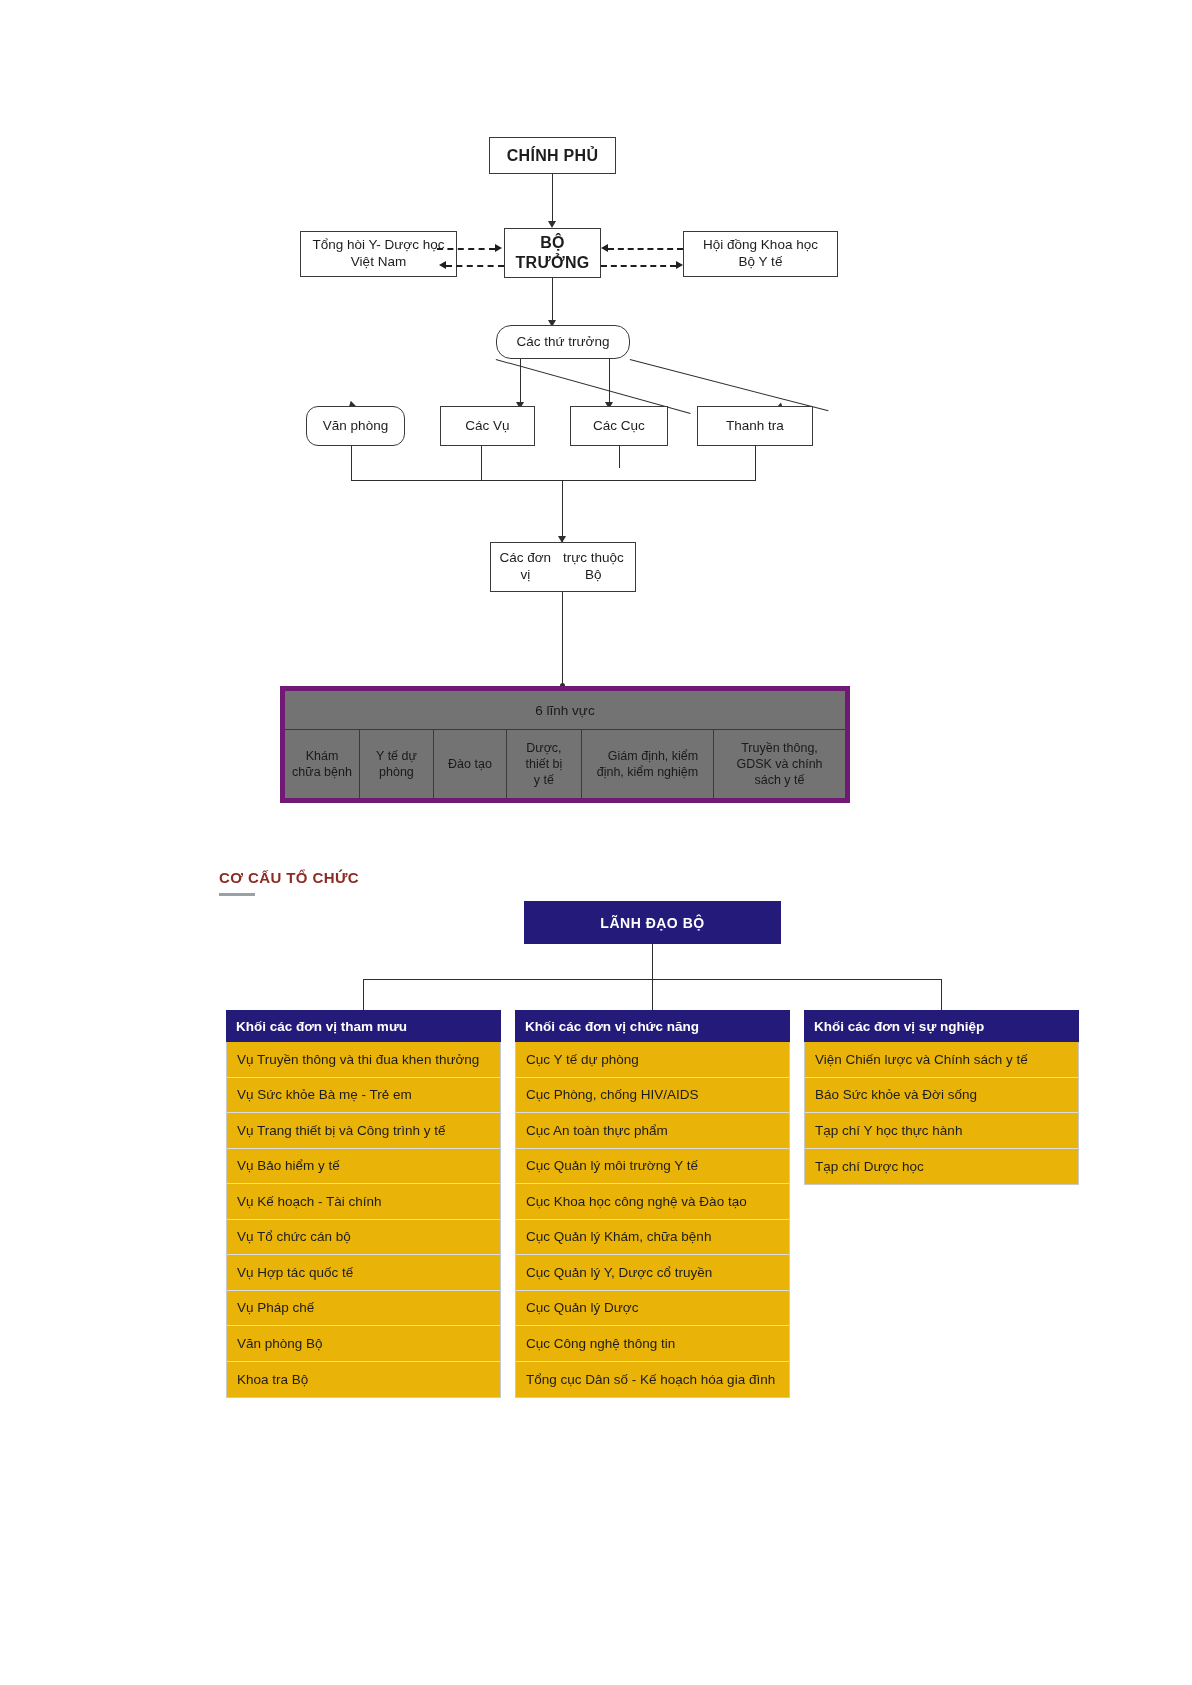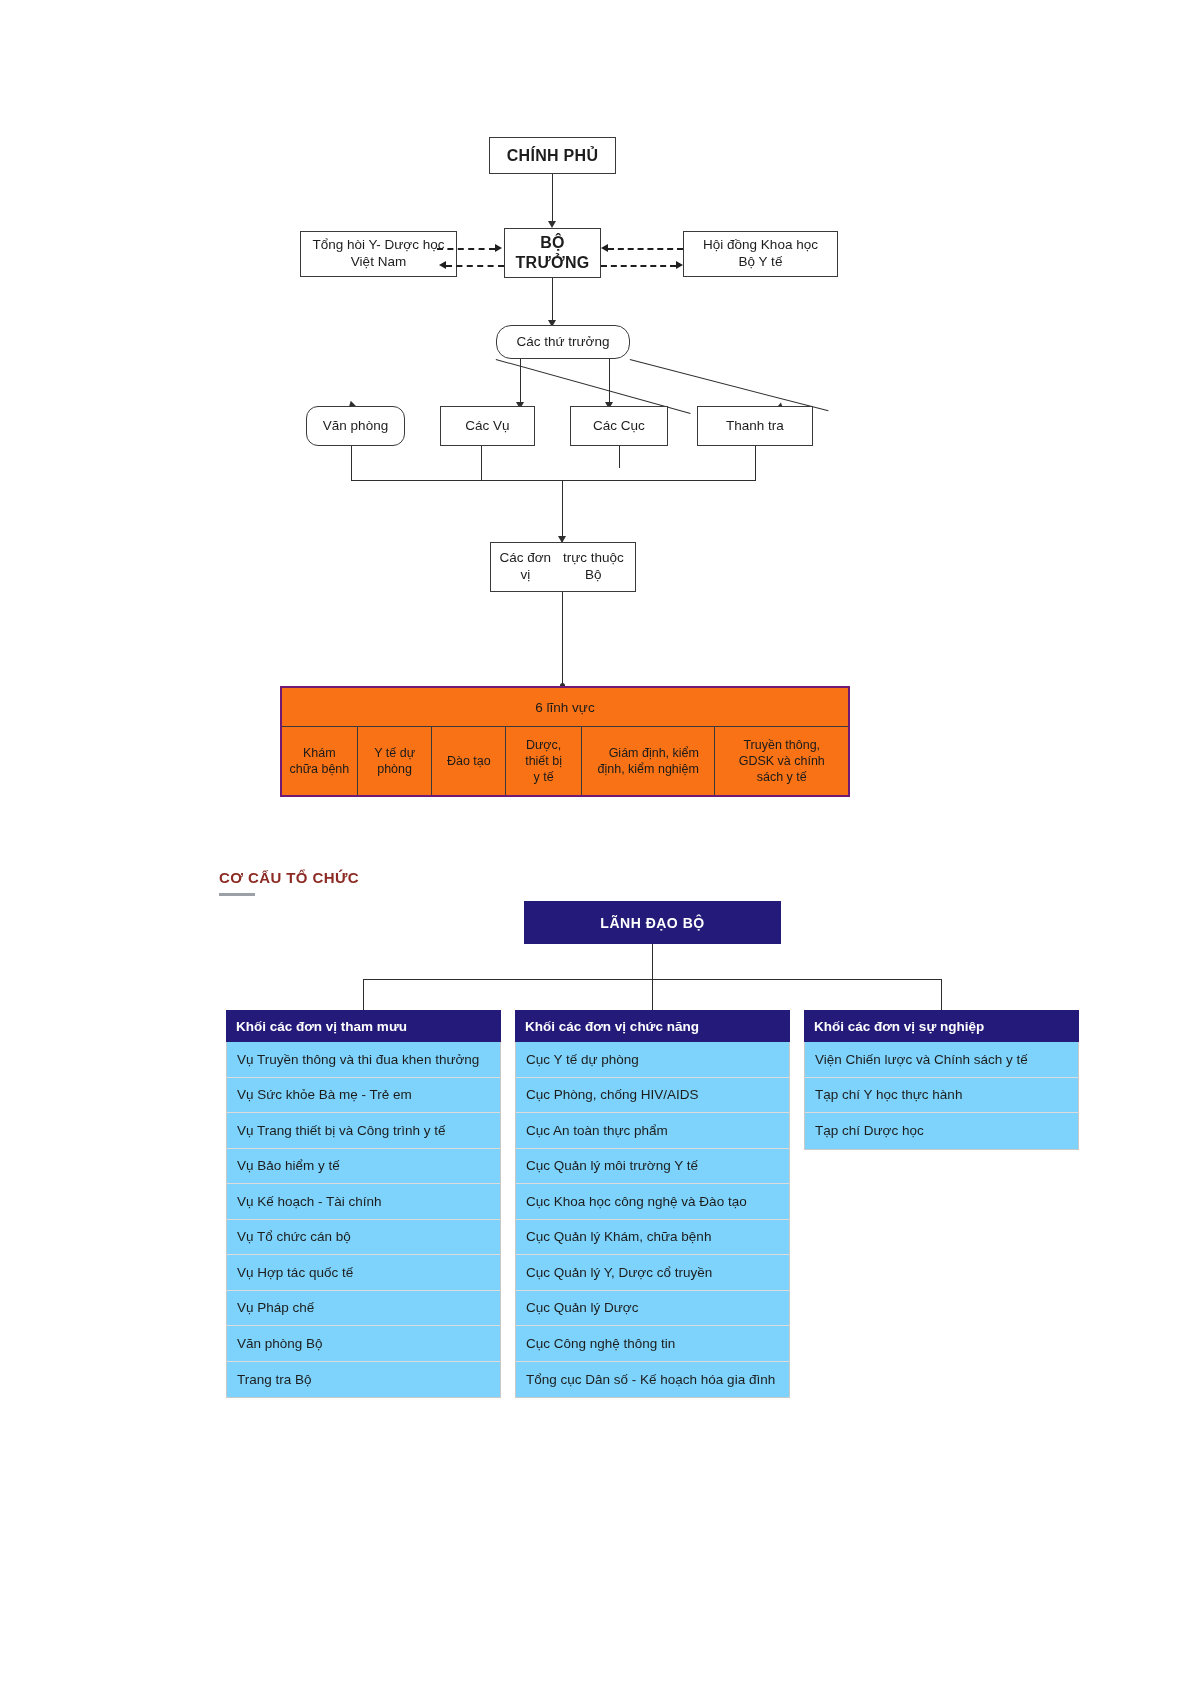--- a/index.html
+++ b/index.html
@@ -98,9 +98,9 @@
     left: 280px;
     top: 686px;
     width: 570px;
-    border: 2px solid #701a75;
-    box-sizing: border-box;
-    background: #f97316;
+    border: 5px solid #701a75;
+    box-sizing: border-box;
+    background: #737373;
   }
   .six-title {
     height: 38px;

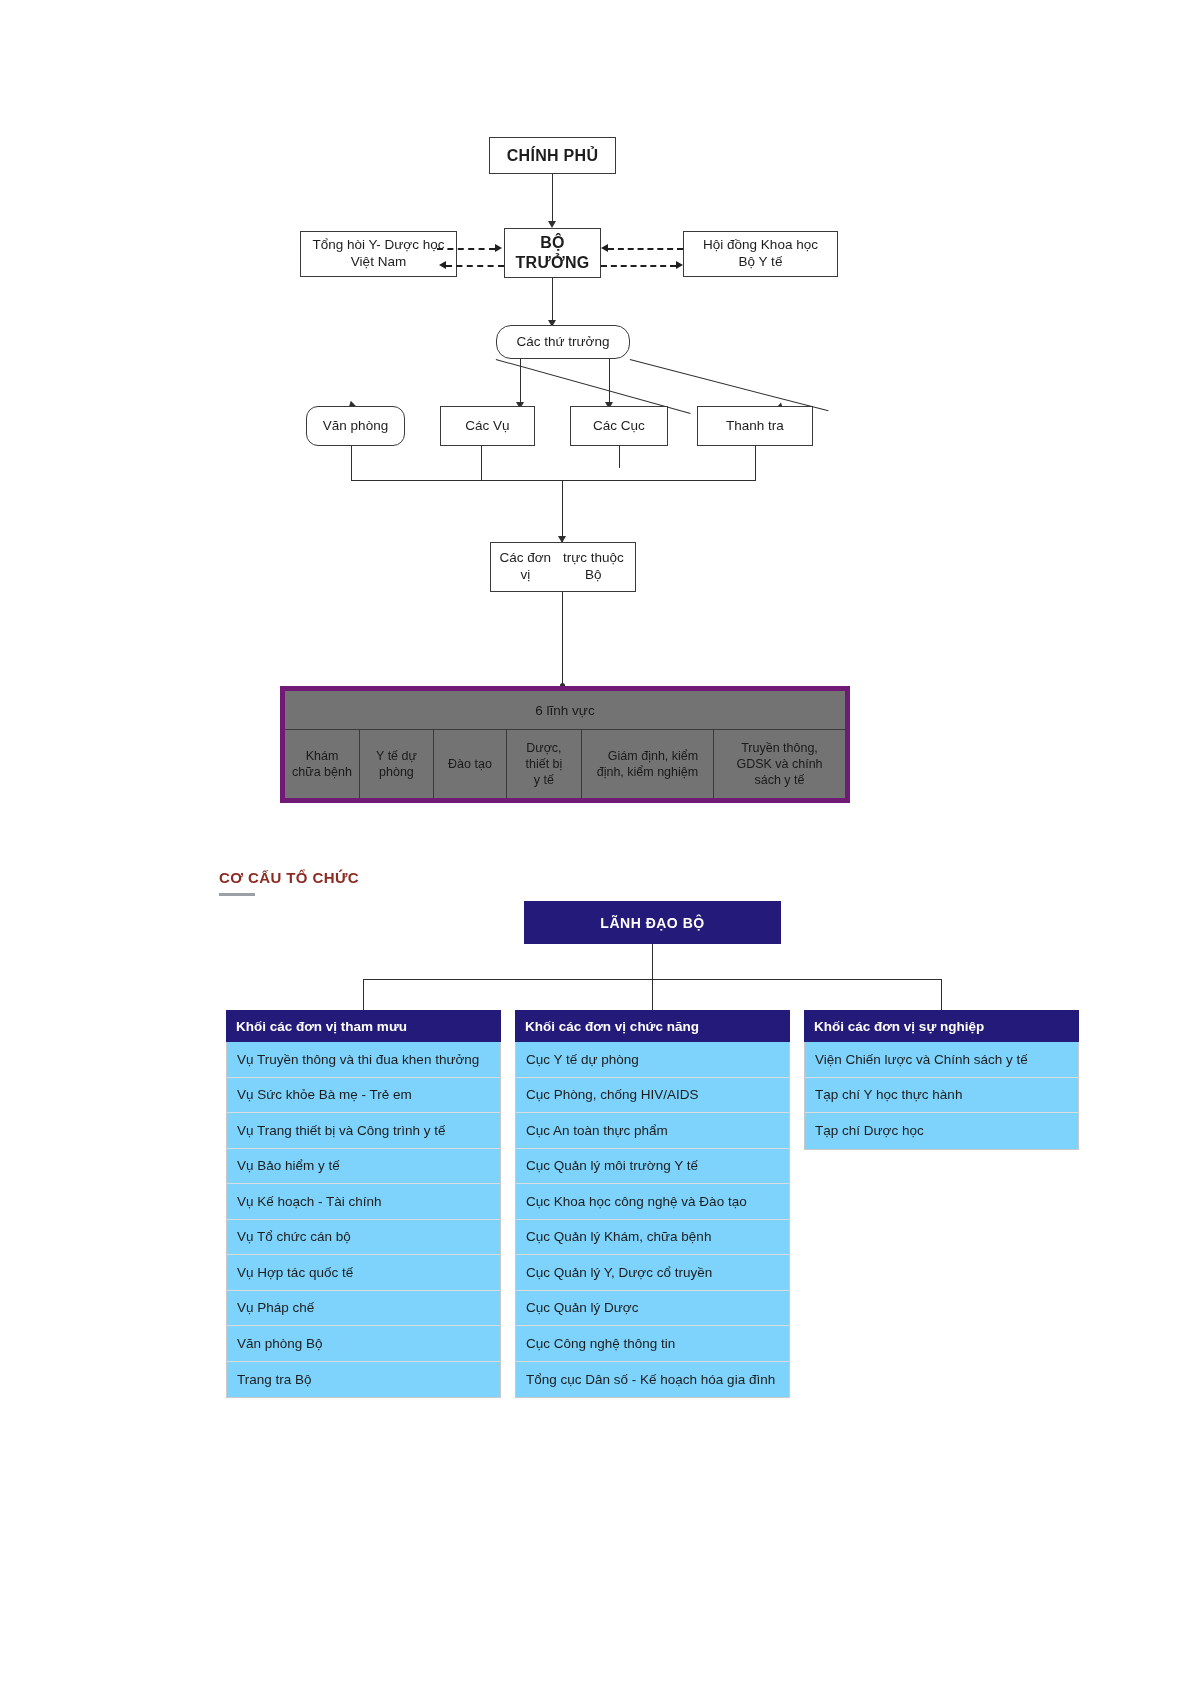--- a/index.html
+++ b/index.html
@@ -183,7 +183,7 @@
     border: 1px solid #c9c9c9;
     border-top: none;
     box-sizing: border-box;
-    background: #7dd3fc;
+    background: #eab308;
   }
   .col-item {
     height: 35.5px;

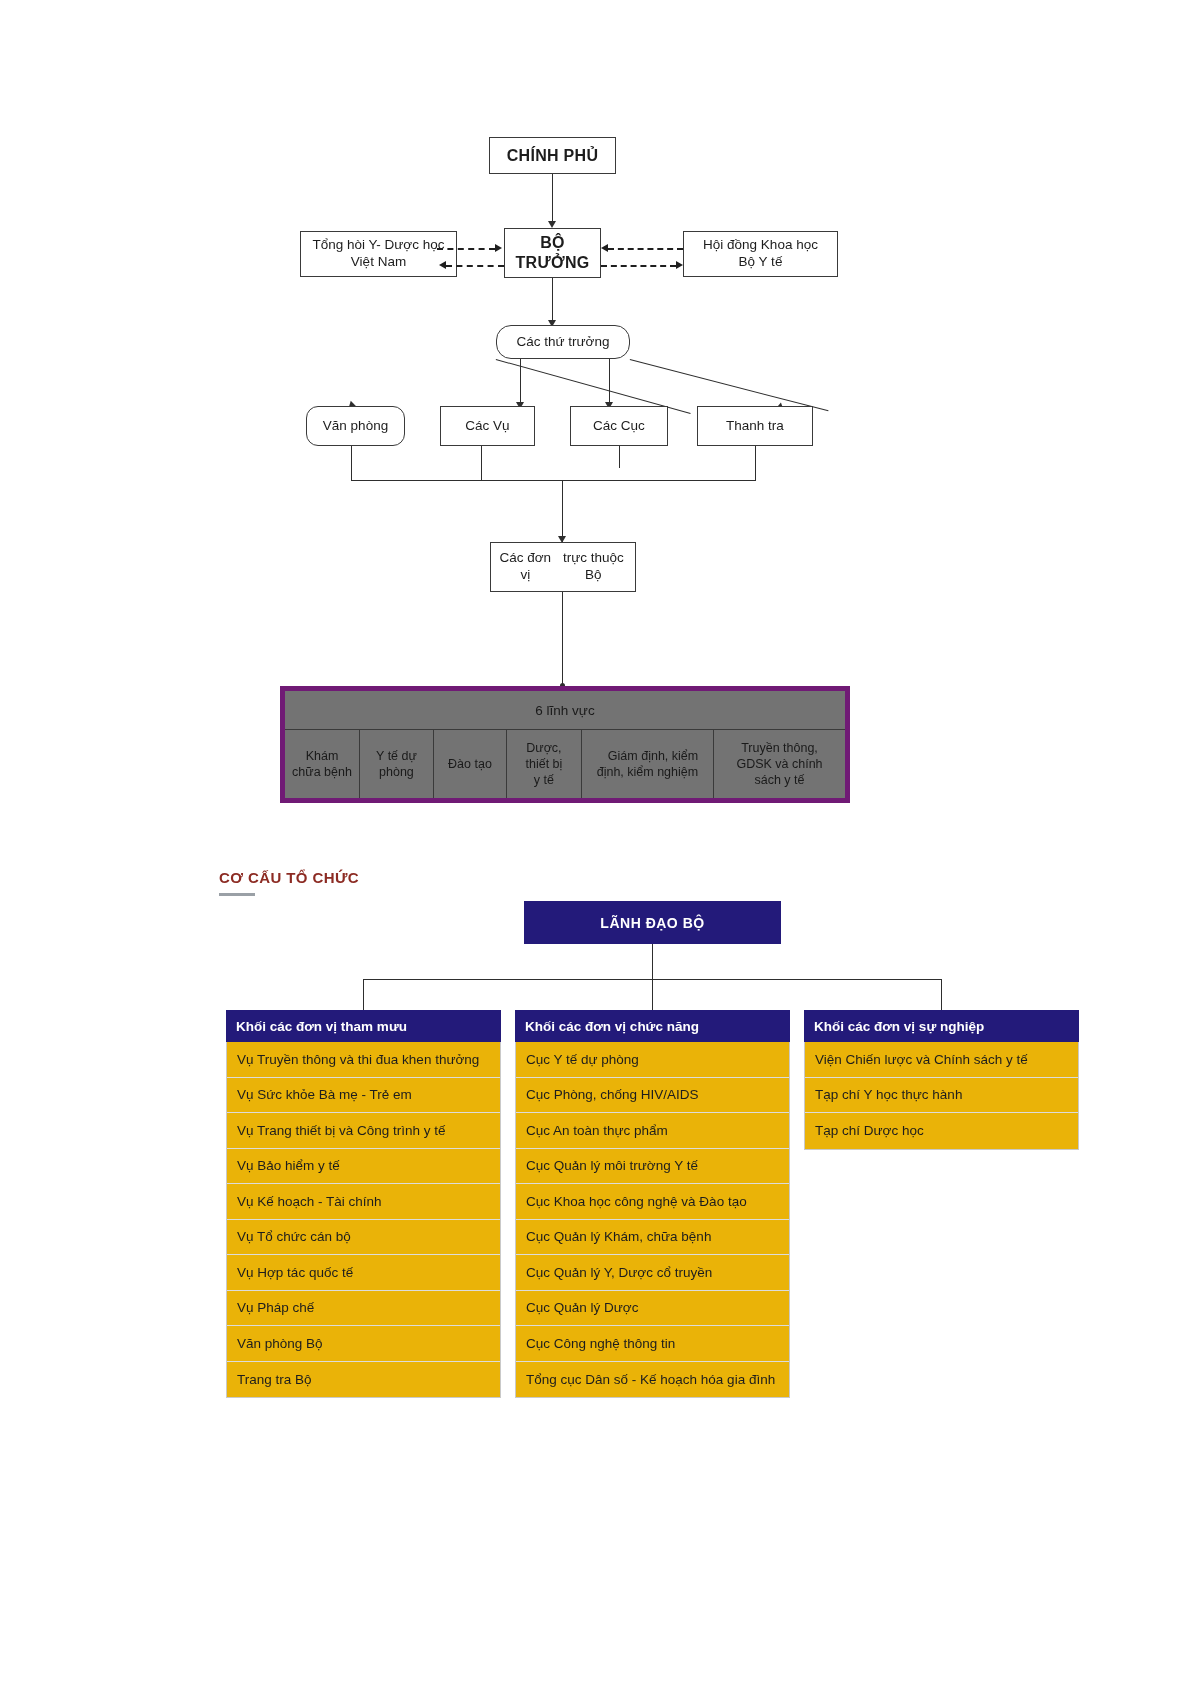--- a/index.html
+++ b/index.html
@@ -374,6 +374,7 @@
     <div class="col-head">Khối các đơn vị sự nghiệp</div>
     <div class="col-list">
       <div class="col-item">Viện Chiến lược và Chính sách y tế</div>
+      <div class="col-item">Báo Sức khỏe và Đời sống</div>
       <div class="col-item">Tạp chí Y học thực hành</div>
       <div class="col-item">Tạp chí Dược học</div>
     </div>

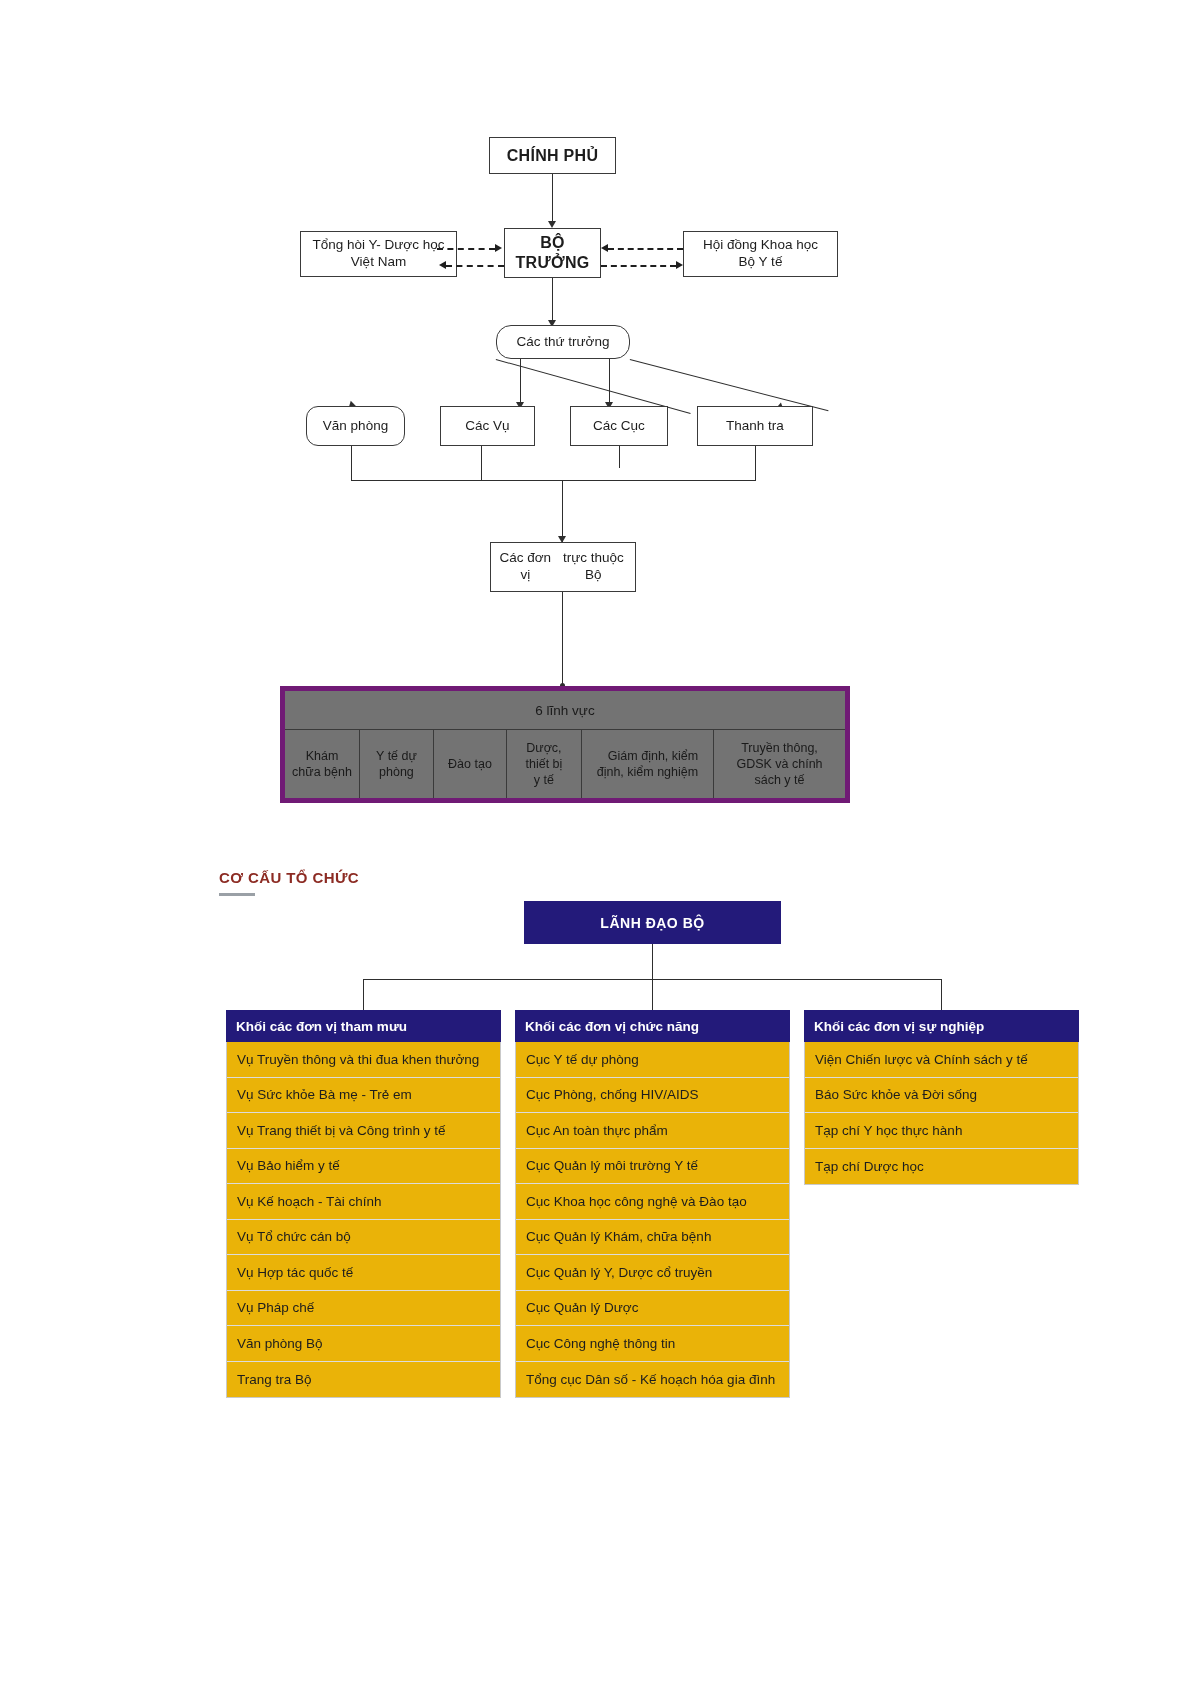--- a/index.html
+++ b/index.html
@@ -350,7 +350,7 @@
       <div class="col-item">Vụ Hợp tác quốc tế</div>
       <div class="col-item">Vụ Pháp chế</div>
       <div class="col-item">Văn phòng Bộ</div>
-      <div class="col-item">Trang tra Bộ</div>
+      <div class="col-item">Khoa tra Bộ</div>
     </div>
   </div>
 

